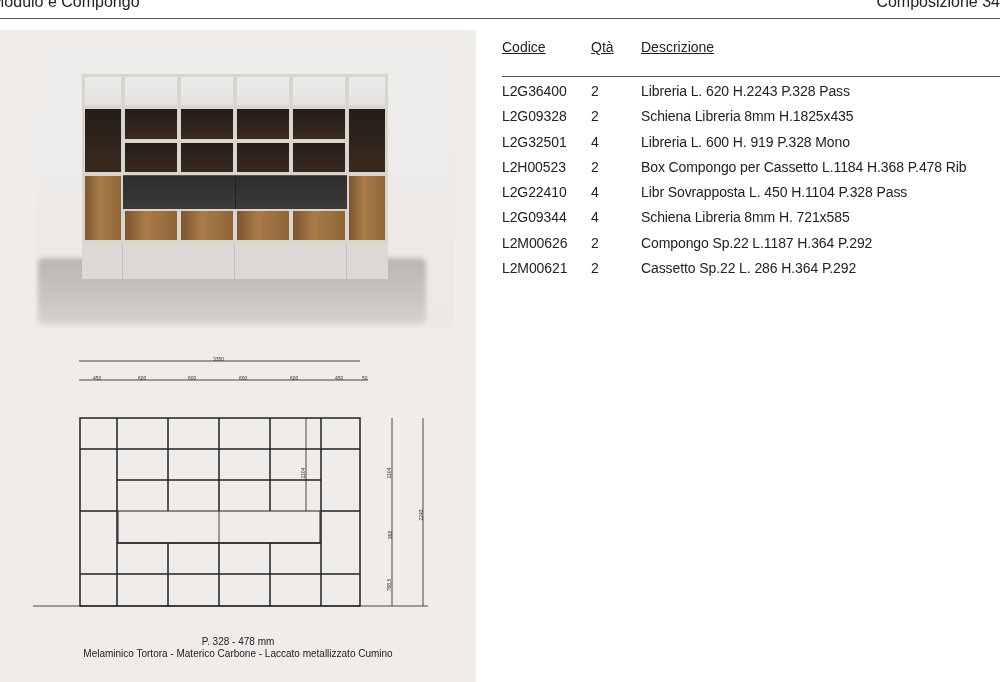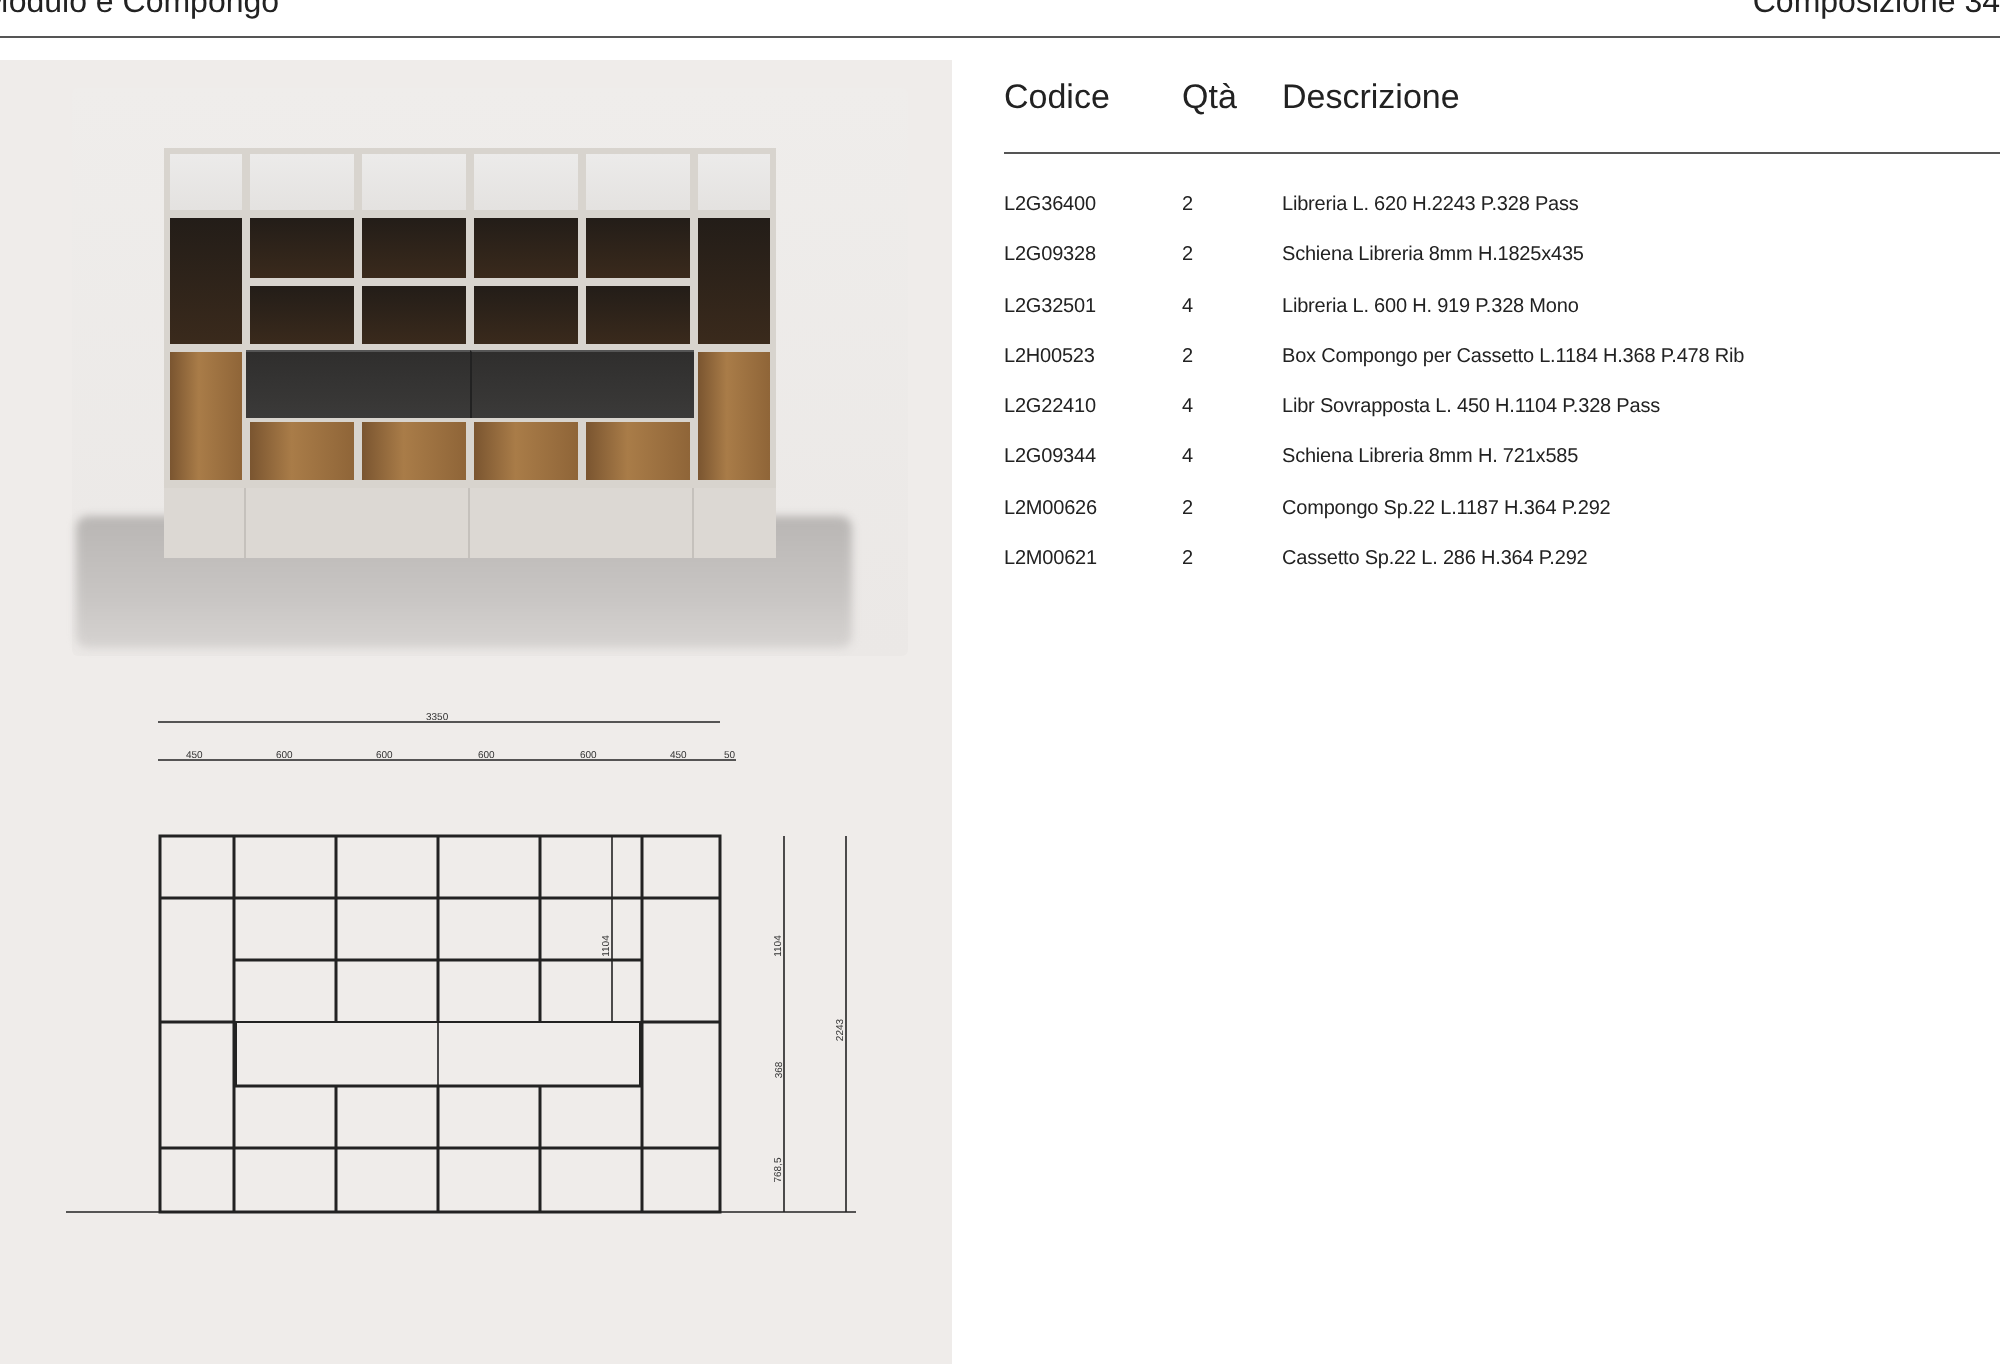--- a/index.html
+++ b/index.html
@@ -32,7 +32,7 @@
   
   .table { position: absolute; left: 502px; top: 30px; width: 498px; }
   .thead { position: relative; height: 47px; border-bottom: 1.5px solid #555; }
-  .th { position: absolute; top: 9px; font-size: 17px; color: #222; }
+  .th { position: absolute; top: 9px; font-size: 14px; color: #222; text-decoration: underline; }
   .row { position: relative; height: 25.3px; }
   .row span { position: absolute; top: 20px; font-size: 10px; color: #222; white-space: nowrap; letter-spacing: -0.1px; }
   .col-code { left: 0; }

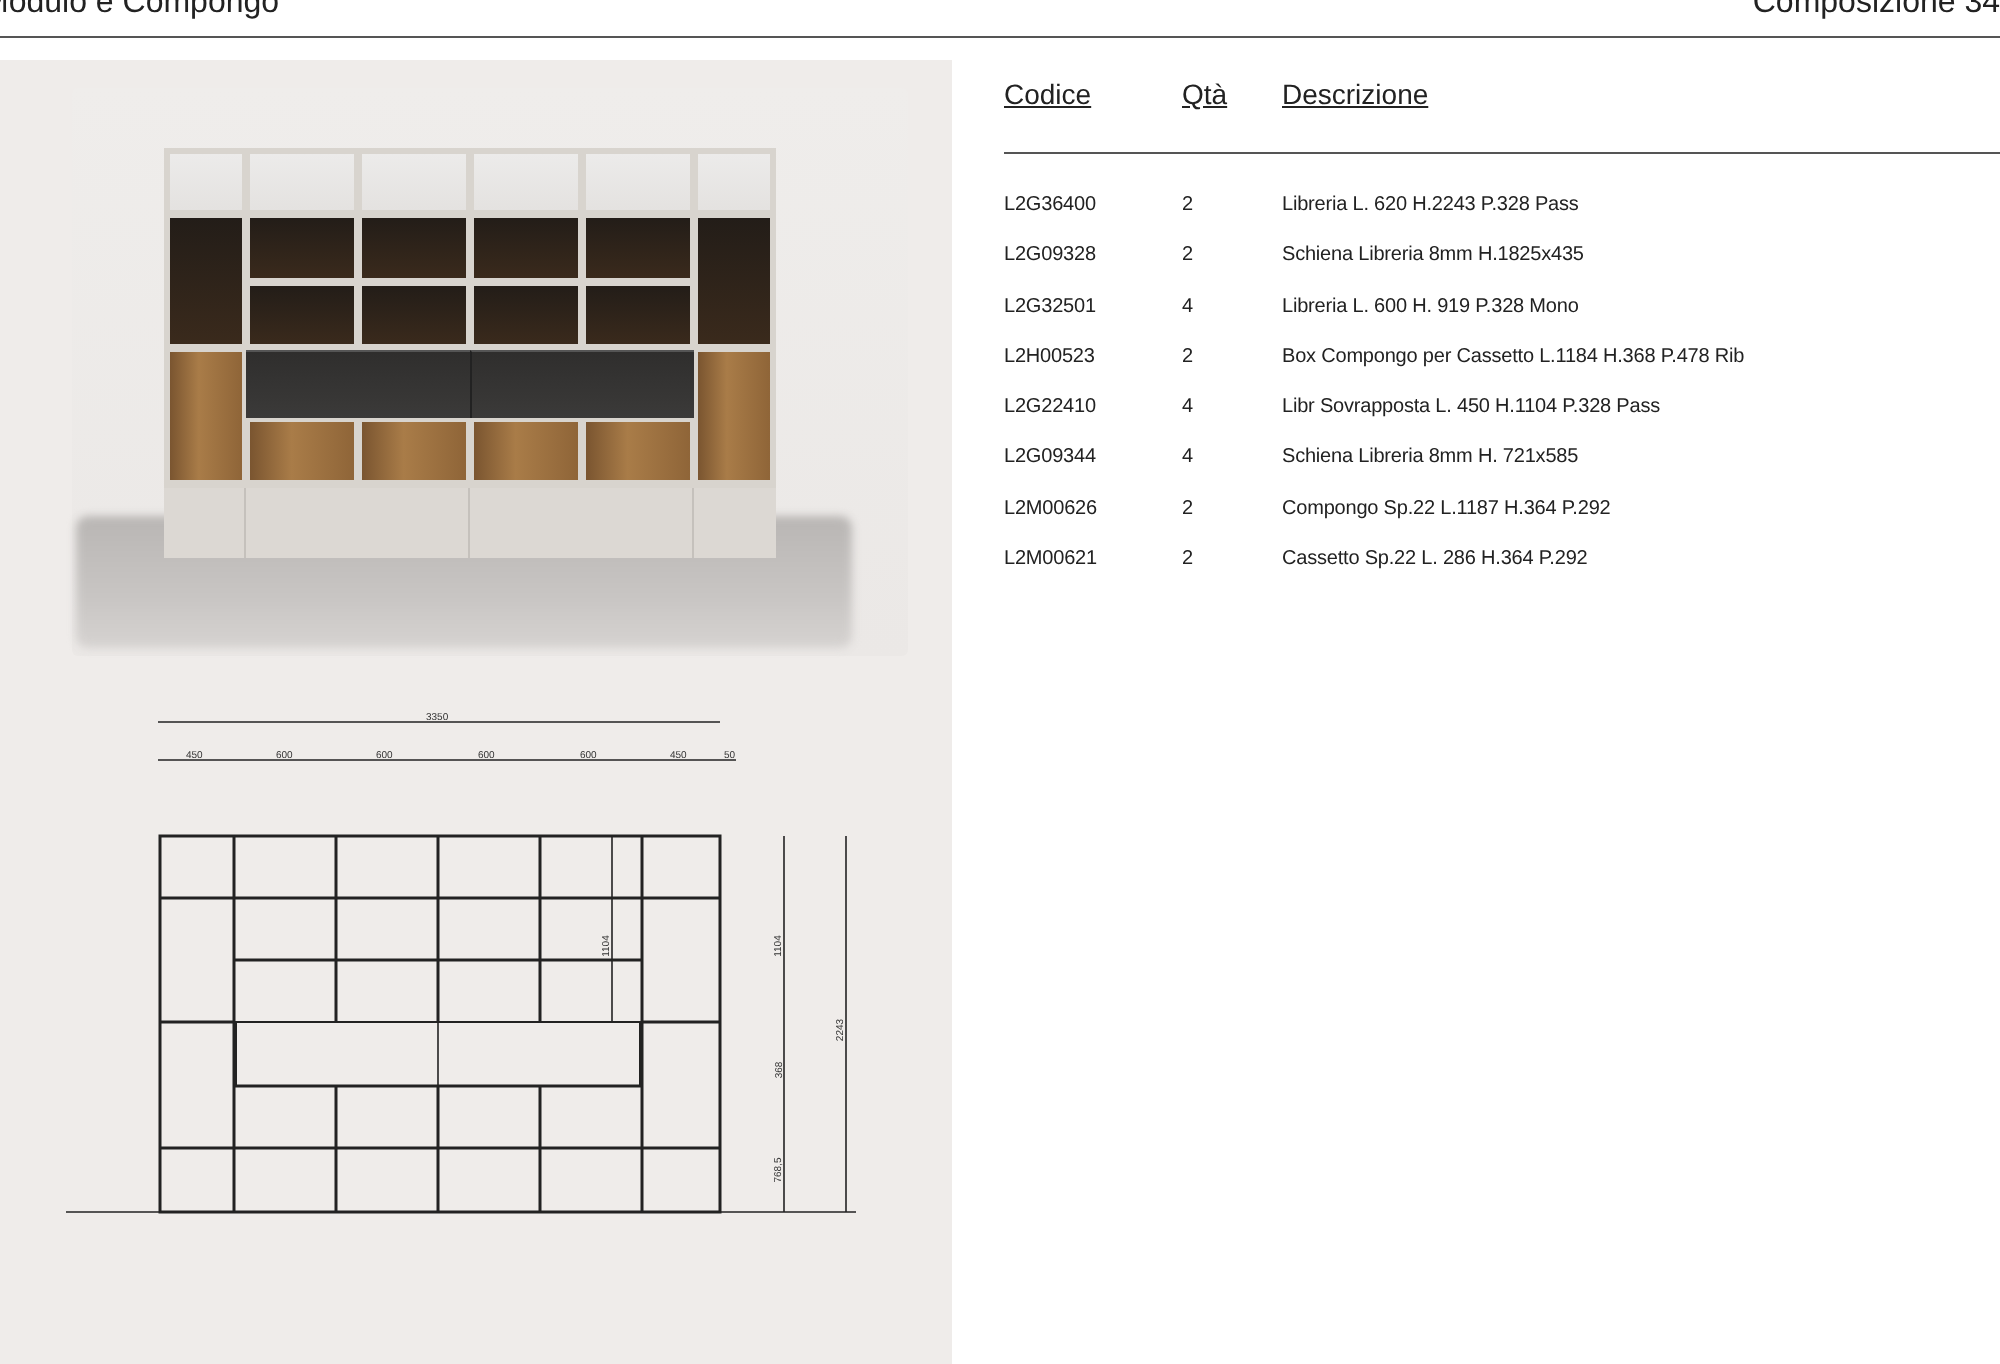--- a/index.html
+++ b/index.html
@@ -34,7 +34,7 @@
   .thead { position: relative; height: 47px; border-bottom: 1.5px solid #555; }
   .th { position: absolute; top: 9px; font-size: 14px; color: #222; text-decoration: underline; }
   .row { position: relative; height: 25.3px; }
-  .row span { position: absolute; top: 20px; font-size: 10px; color: #222; white-space: nowrap; letter-spacing: -0.1px; }
+  .row span { position: absolute; top: 6px; font-size: 14px; color: #222; white-space: nowrap; letter-spacing: -0.1px; }
   .col-code { left: 0; }
   .col-qty { left: 89px; }
   .col-desc { left: 139px; }

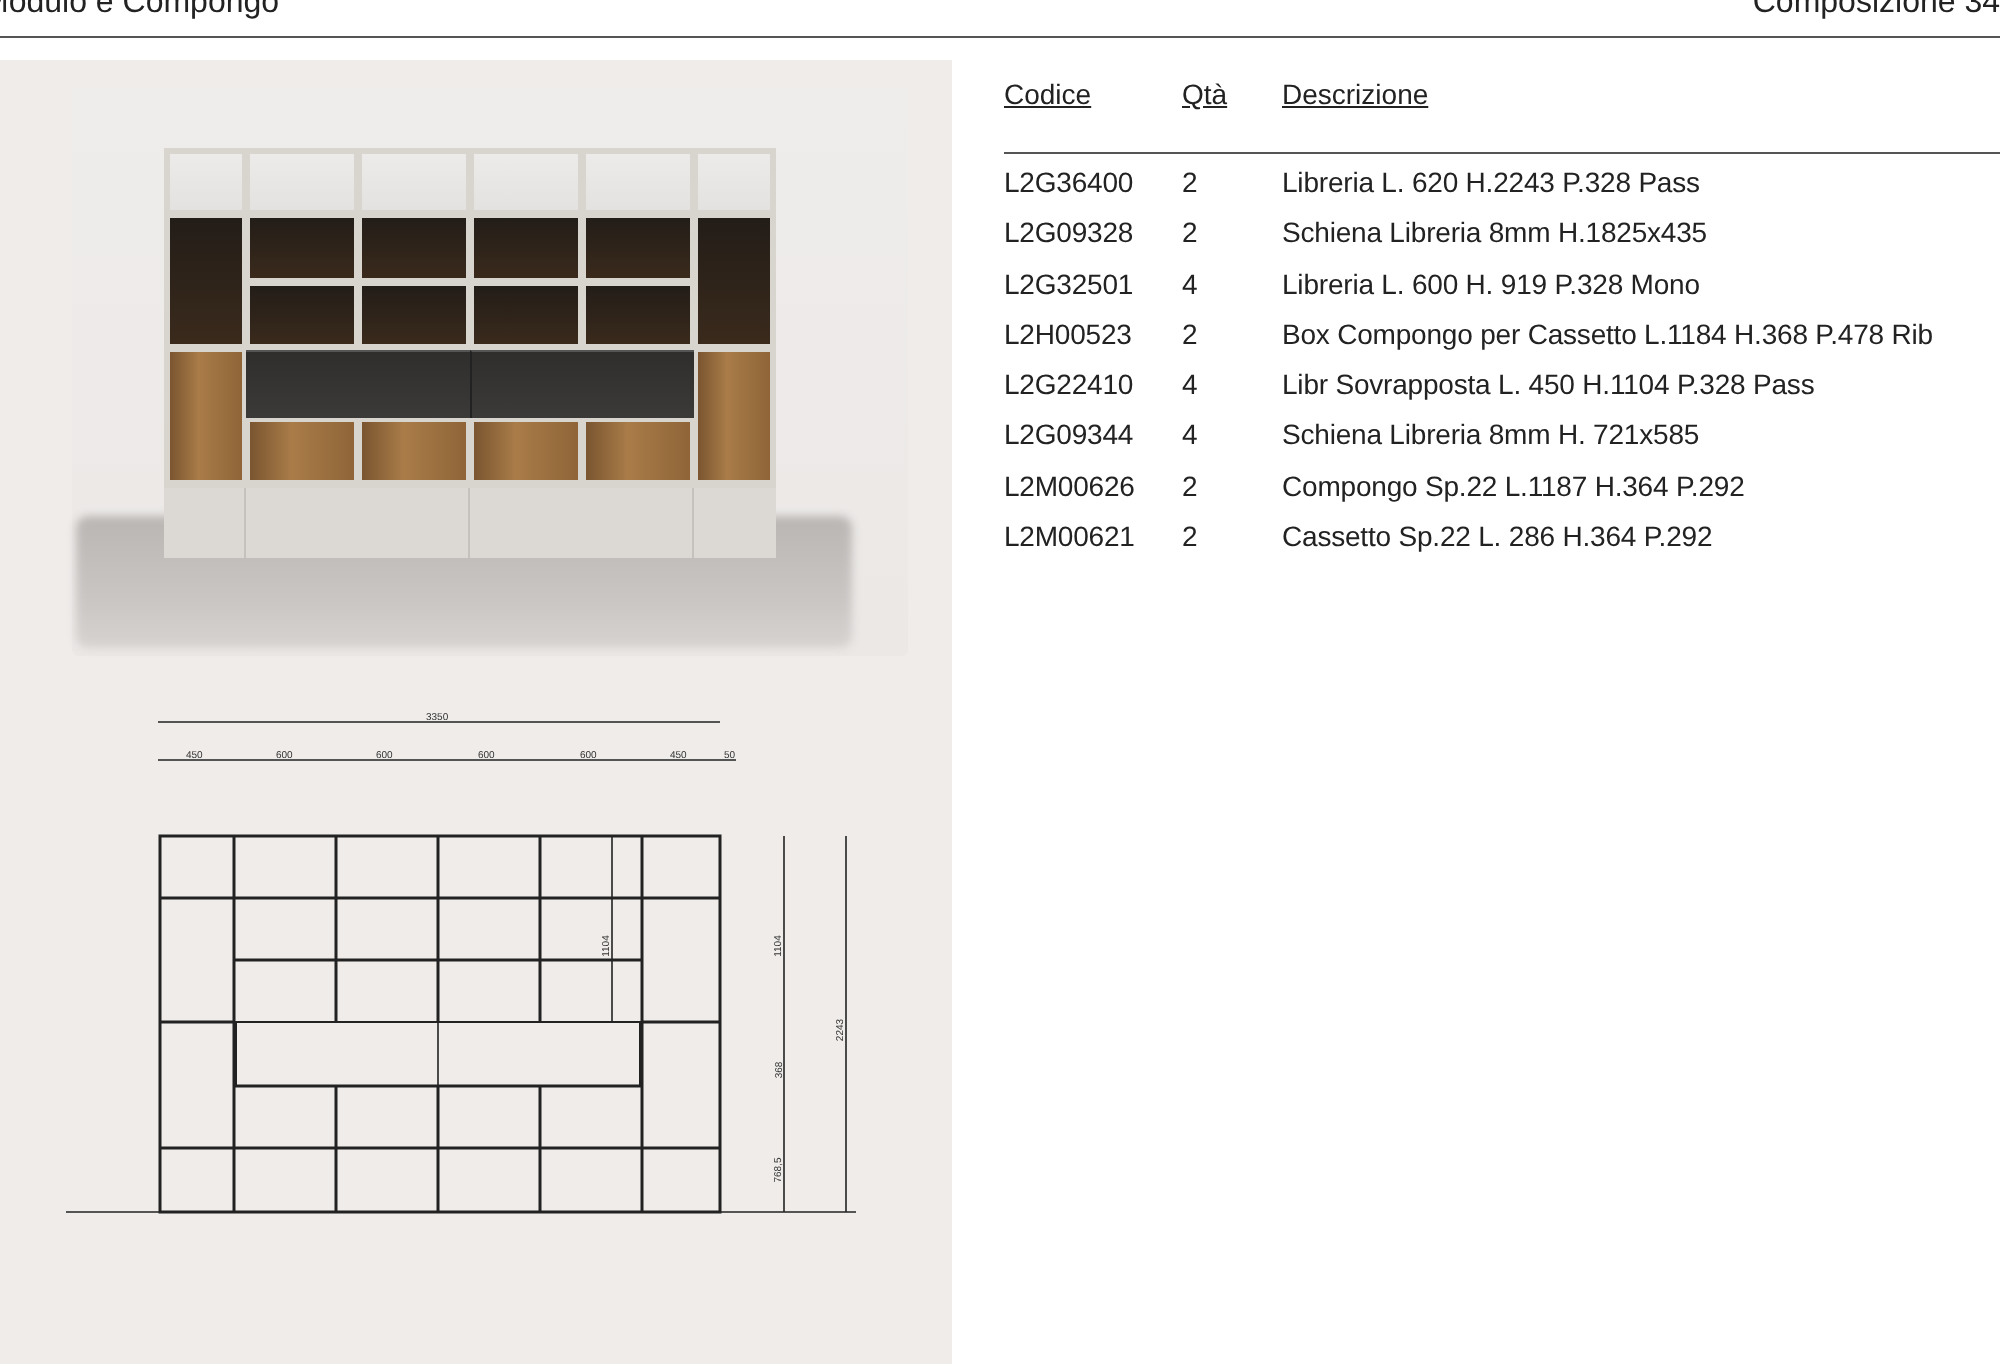--- a/index.html
+++ b/index.html
@@ -138,6 +138,10 @@
     <span class="dim-text" style="left:415px;top:162px;transform:rotate(-90deg);">2243</span>
   </div>
 
+  <div class="caption">
+    <div>P. 328 - 478 mm</div>
+    <div>Melaminico Tortora - Materico Carbone - Laccato metallizzato Cumino</div>
+  </div>
 </div>
 
 <div class="table">

